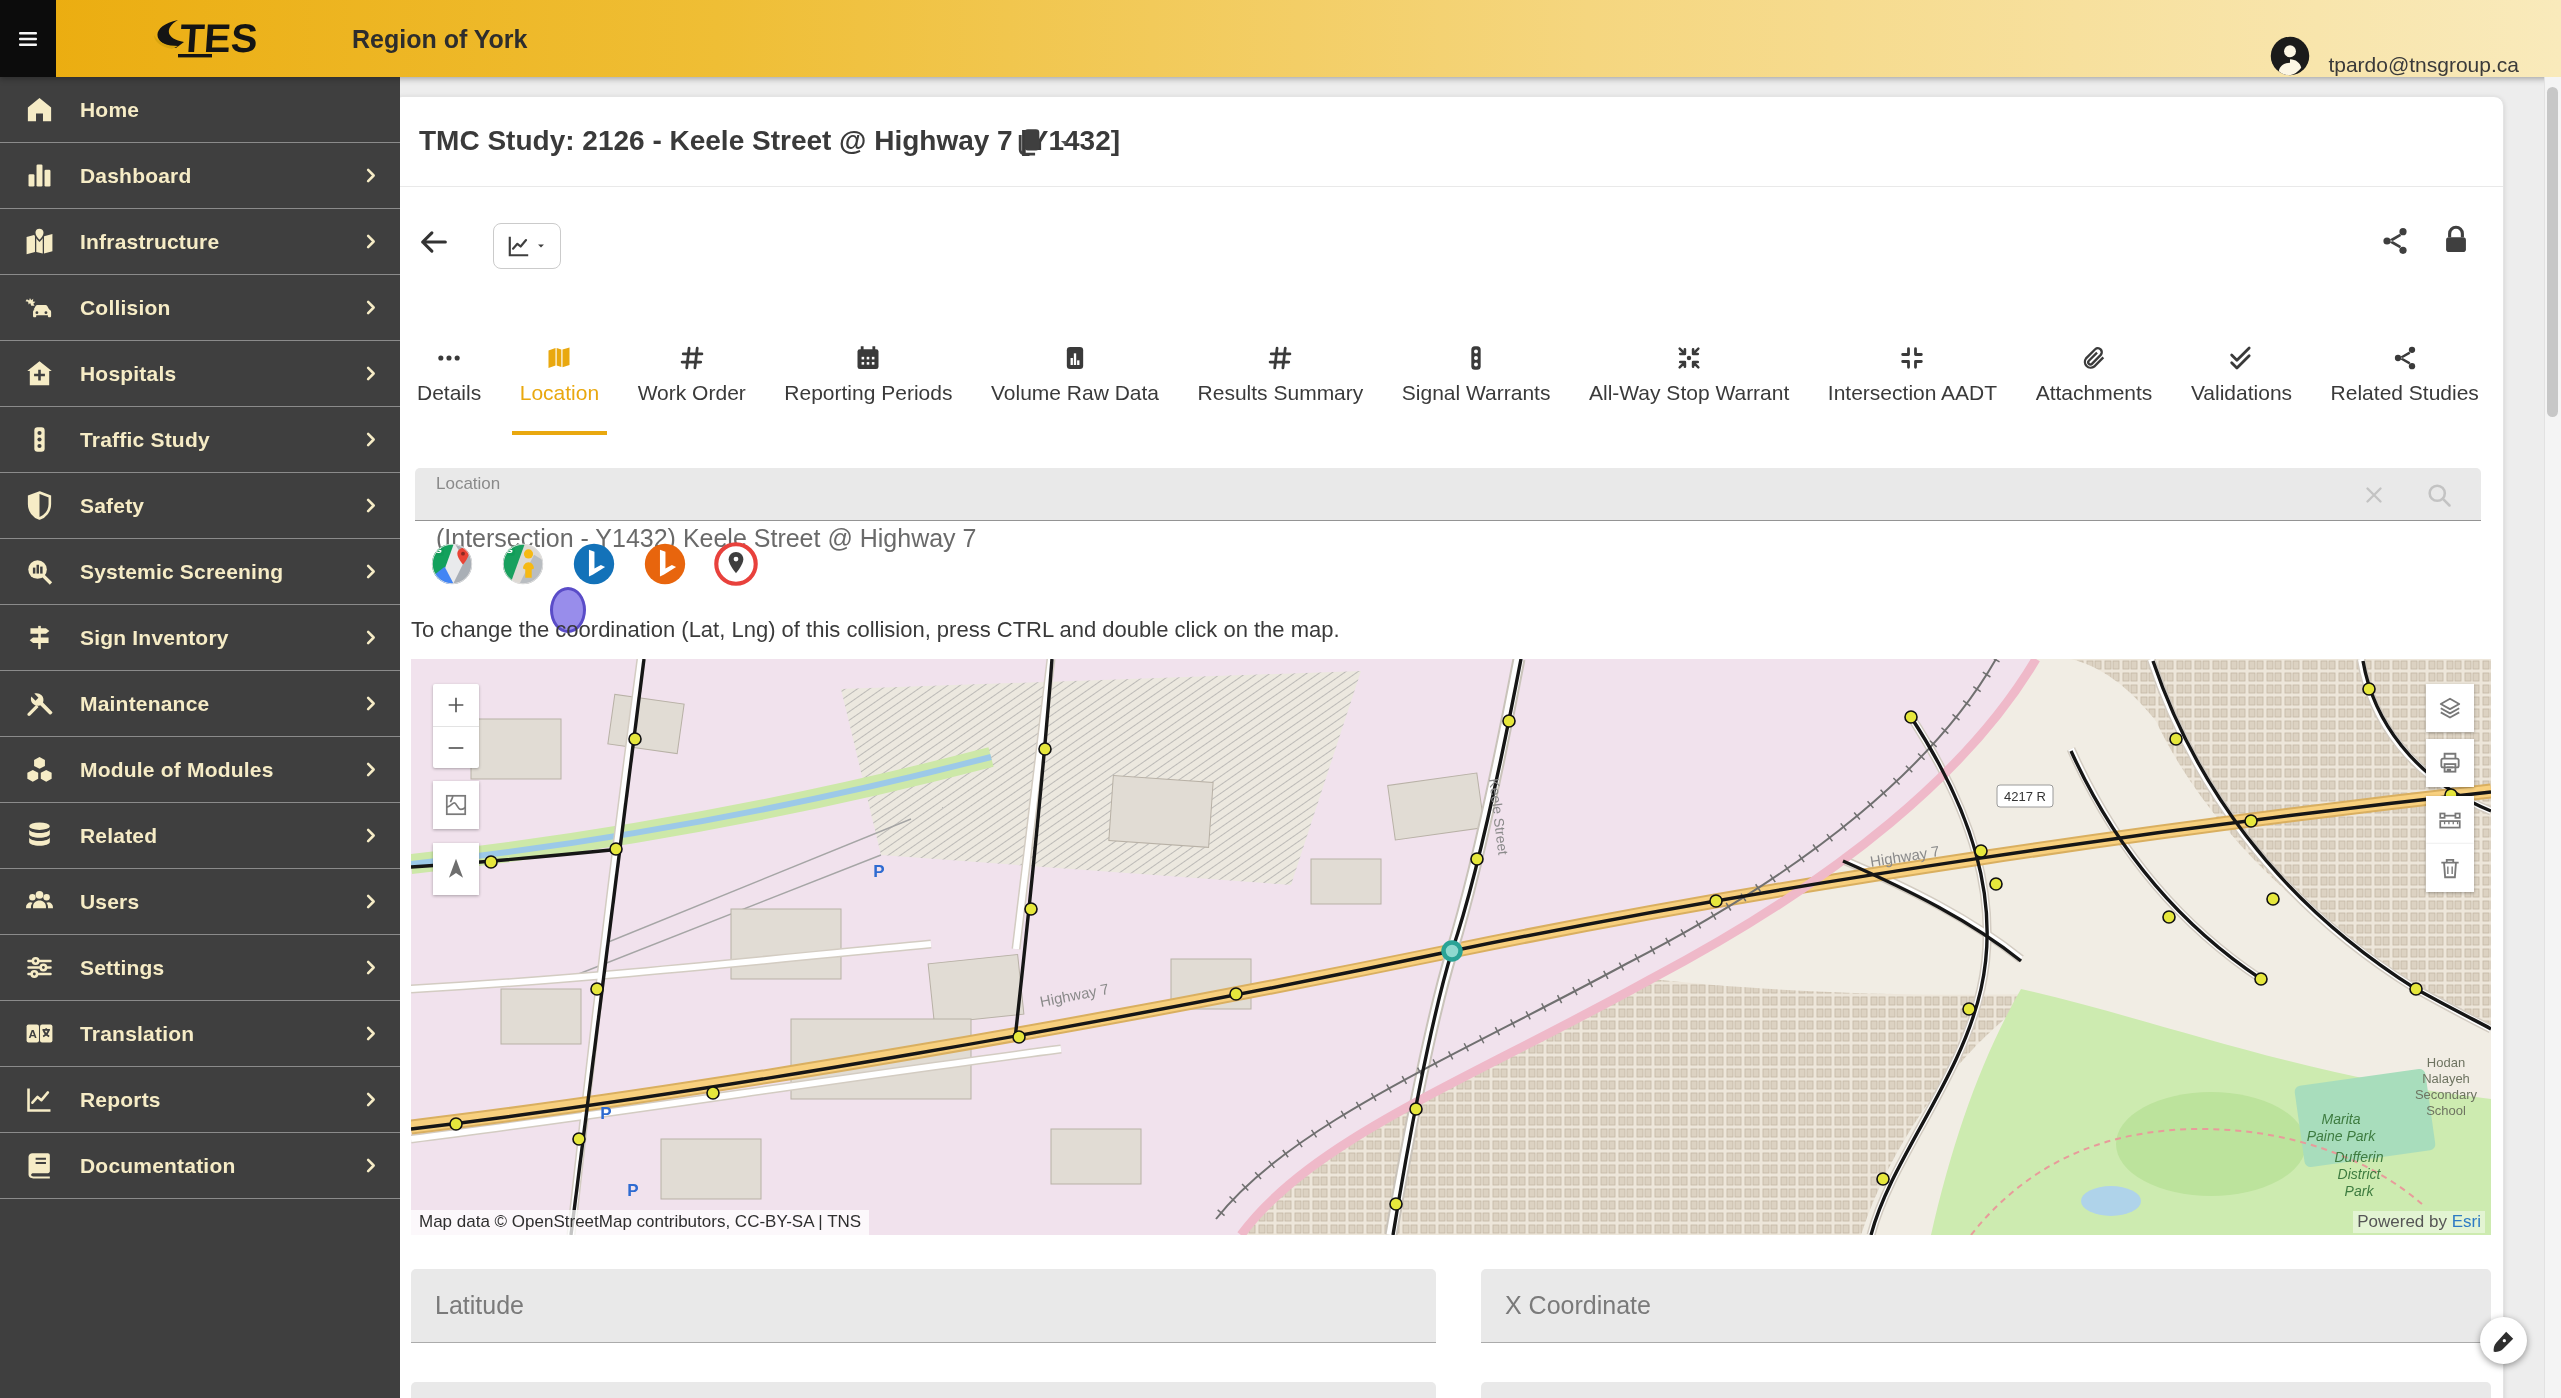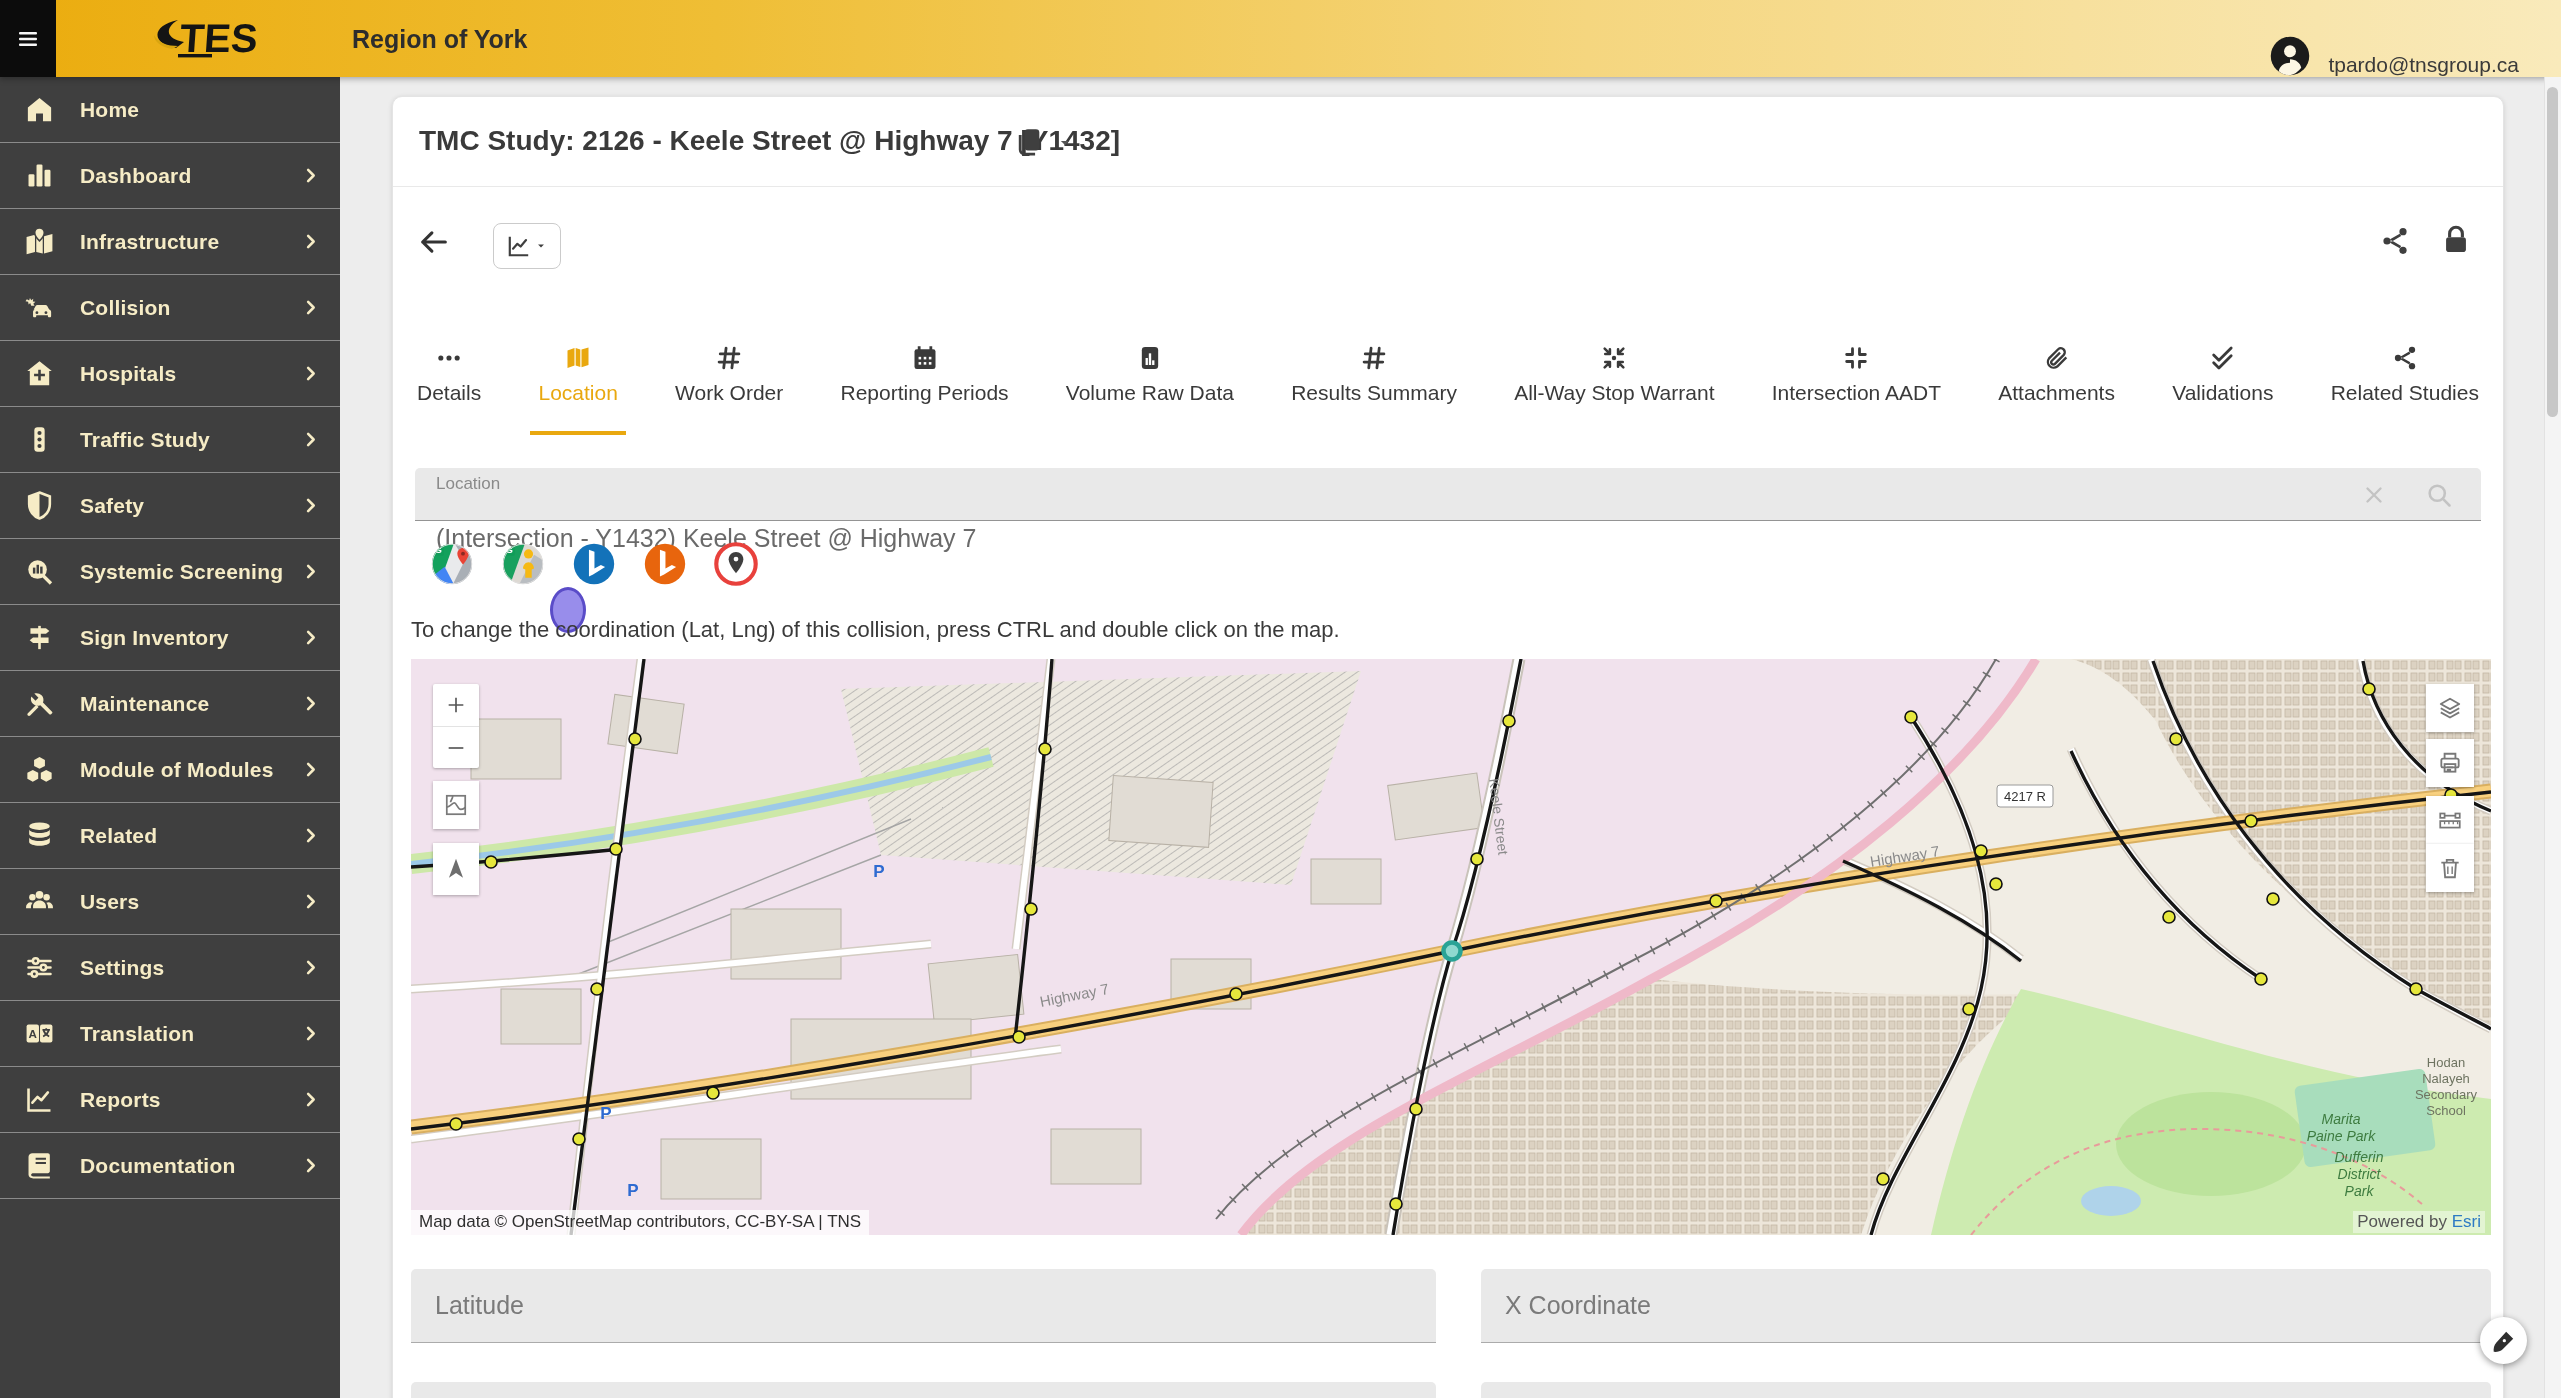--- a/index.html
+++ b/index.html
@@ -23,7 +23,7 @@
   .user-email { font-size:21px; color:#3A3A3A; }
 
   
-  .sidebar { position:absolute; left:0; top:77px; width:340px; bottom:0; background:#3F3F3F; z-index:30; }
+  .sidebar { position:absolute; left:0; top:77px; width:400px; bottom:0; background:#3F3F3F; z-index:30; }
   .side-item { height:66px; display:flex; align-items:center; padding:0 20px 0 24px;
     border-bottom:1px solid #8B8B8B; color:#F6ECC6; cursor:pointer; }
   .side-item .main-ic { width:31px; height:31px; flex:0 0 31px; }

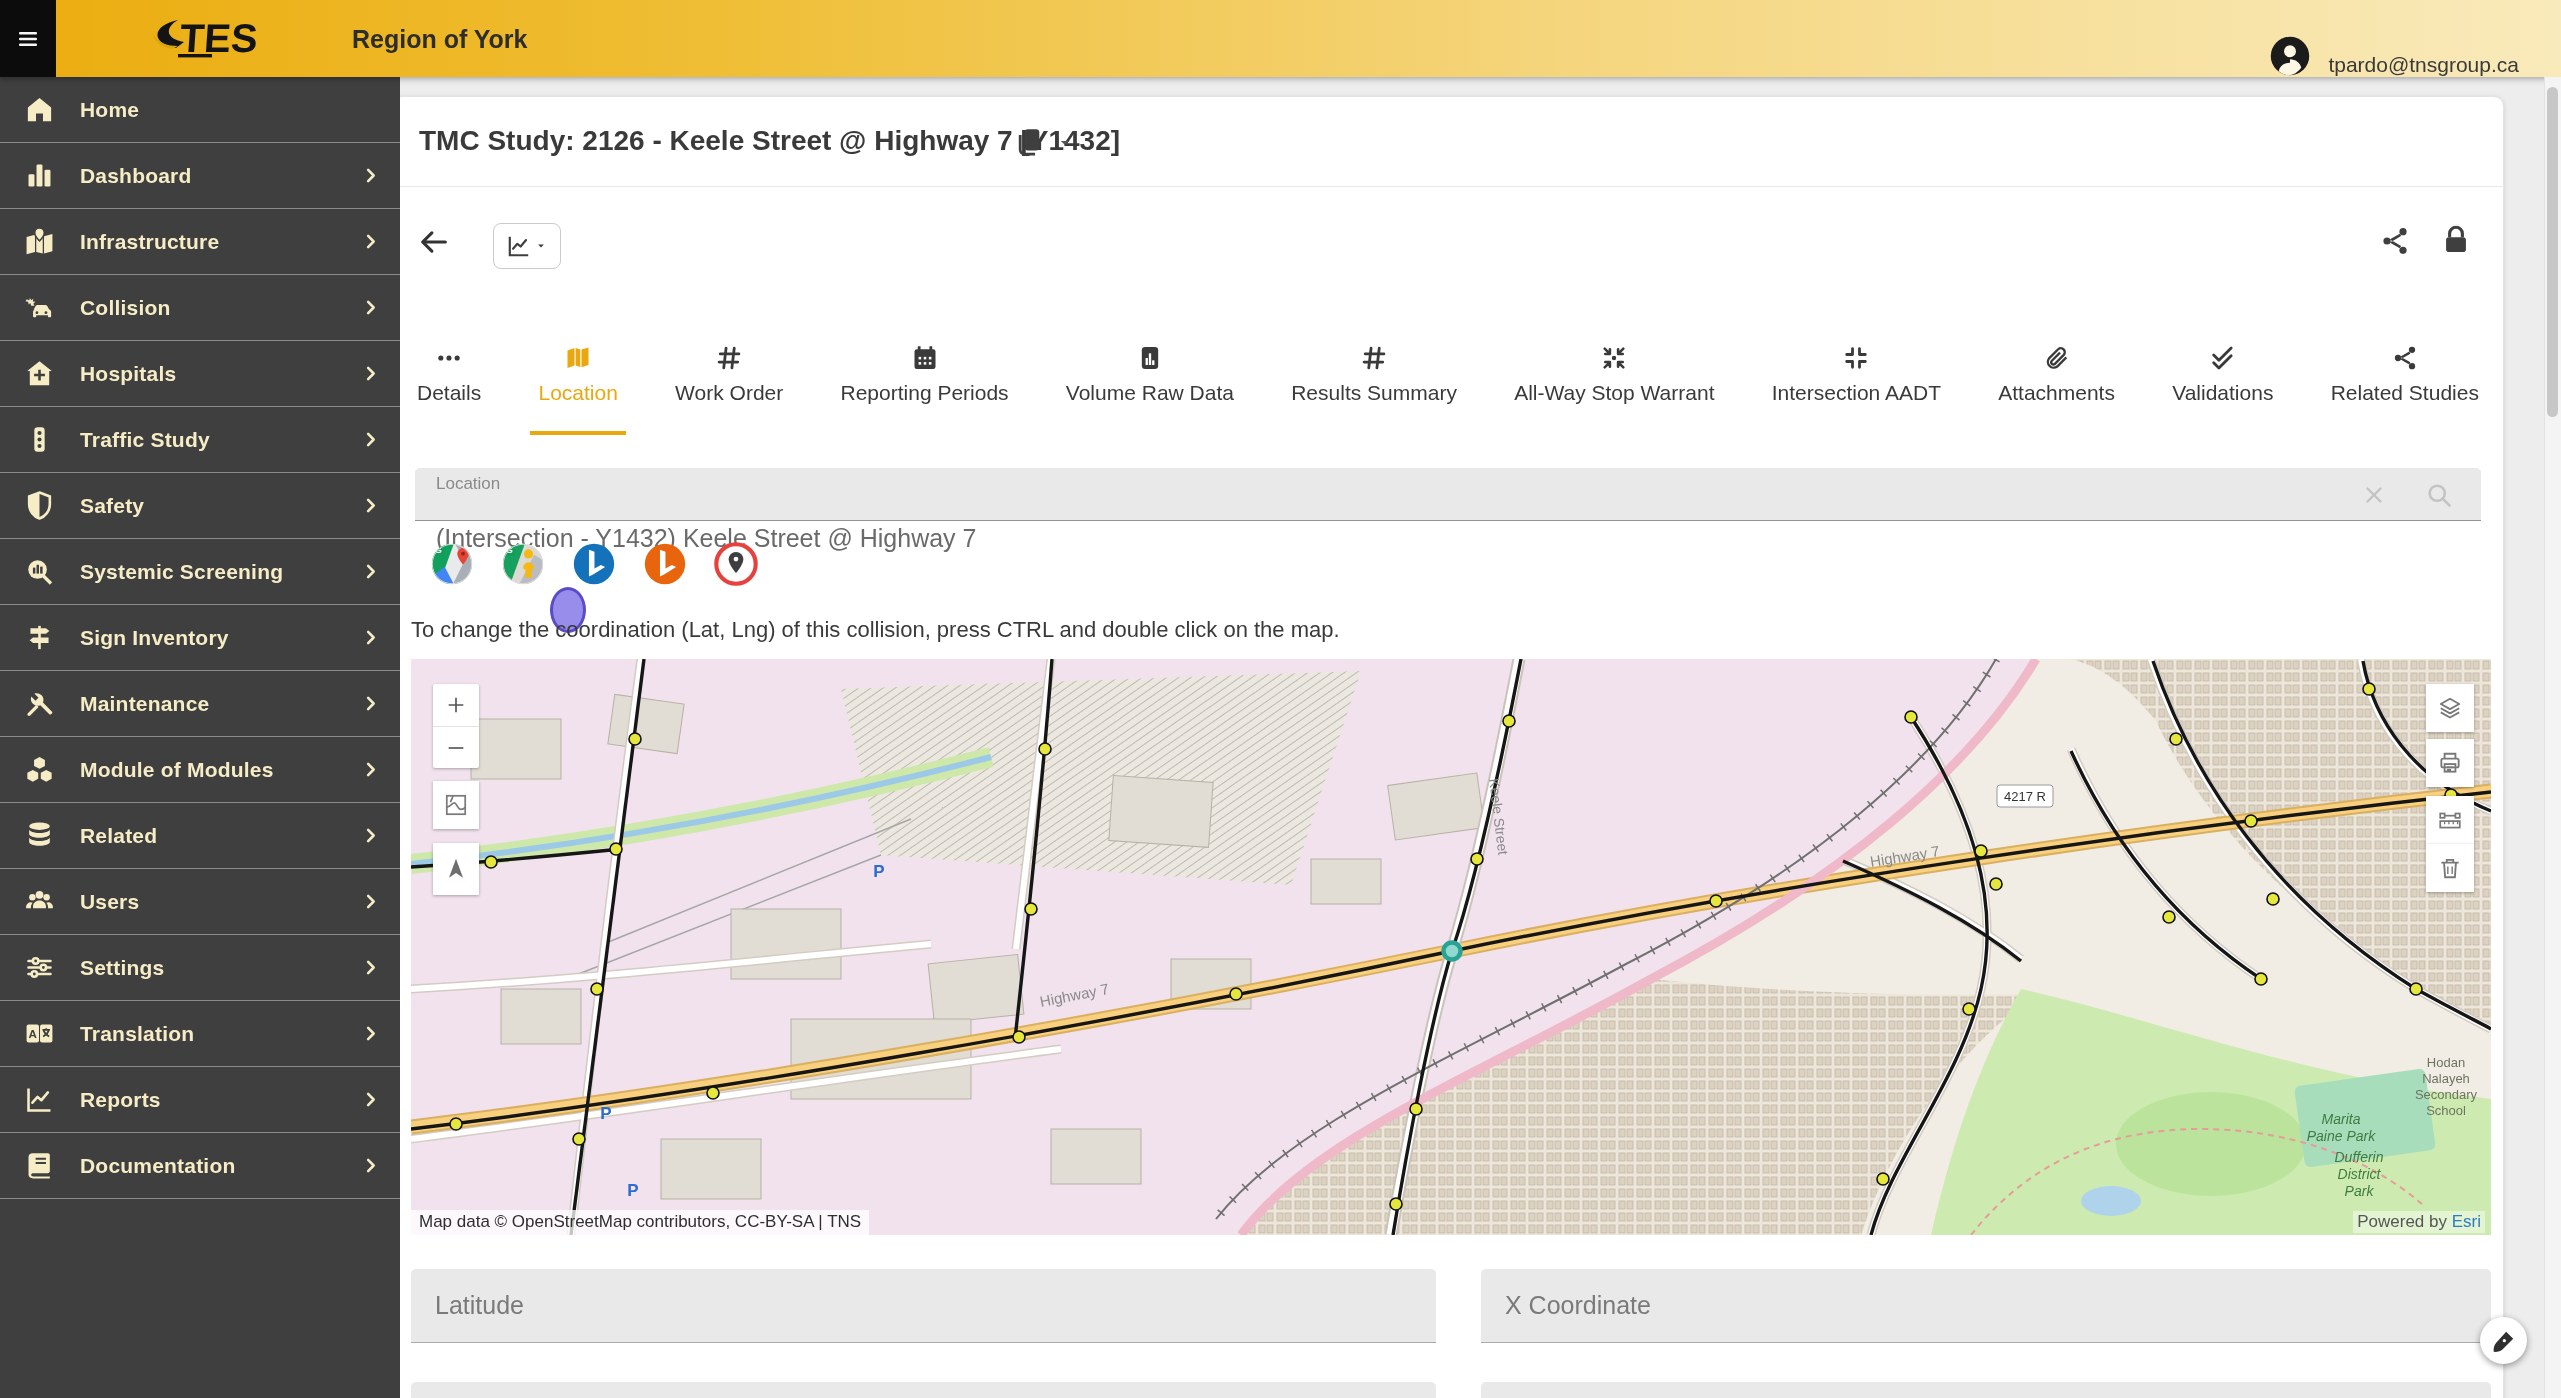--- a/index.html
+++ b/index.html
@@ -506,6 +506,17 @@
           </svg>
         </span>
         <span class="tab-label">Results Summary</span>
+      </div>
+      <div class="tab">
+        <span class="icon ">
+          <svg viewBox="0 0 24 24" fill="currentColor">
+            <rect x="8" y="2" width="8" height="20" rx="3"></rect>
+            <circle cx="12" cy="6.5" r="1.7" fill="#fff"></circle>
+            <circle cx="12" cy="12" r="1.7" fill="#fff"></circle>
+            <circle cx="12" cy="17.5" r="1.7" fill="#fff"></circle>
+          </svg>
+        </span>
+        <span class="tab-label">Signal Warrants</span>
       </div>
       <div class="tab">
         <span class="icon ">

